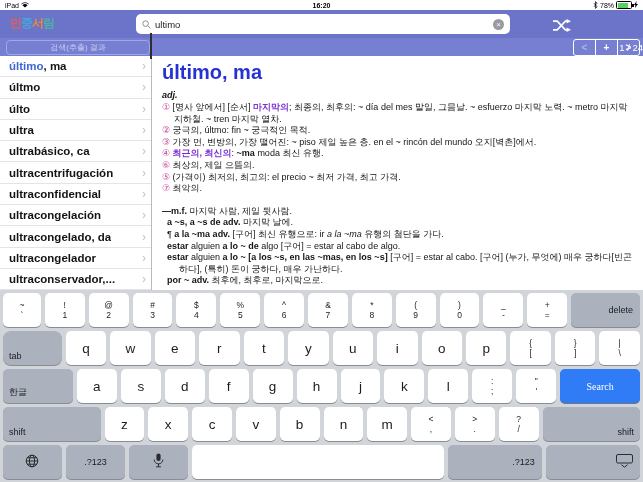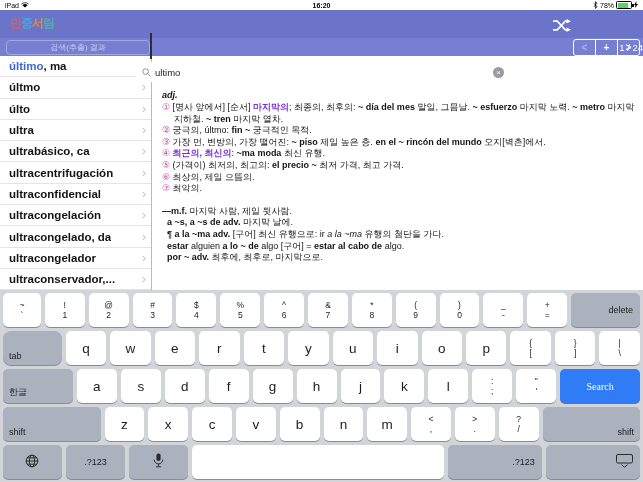--- a/index.html
+++ b/index.html
@@ -19,7 +19,7 @@
   .nav-bar{height:28px;background:#6b74c9;position:relative;}
   .app-logo{position:absolute;left:10px;top:5px;font-size:12px;font-weight:bold;letter-spacing:-1px;}
   .search-field{position:absolute;left:136px;top:4px;width:374px;height:20px;background:#fff;
-                border-radius:5px;display:flex;align-items:center;gap:4px;padding:0 6px;box-sizing:border-box;margin-top:48px;}
+                border-radius:5px;display:flex;align-items:center;gap:4px;padding:0 6px;box-sizing:border-box;}
   .search-input{flex:1;border:none;outline:none;background:transparent;font-size:9.5px;color:#222;
                 font-family:"Liberation Sans","DejaVu Sans",sans-serif;padding:0;}
   .clear-btn{width:11px;height:11px;border-radius:50%;background:#9a9aa2;color:#fff;font-size:8px;

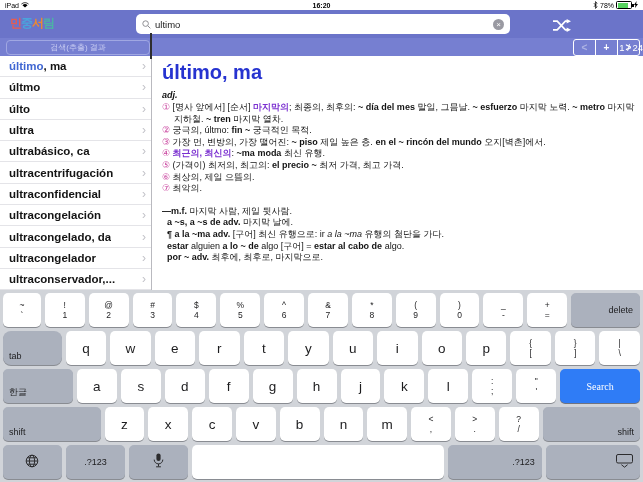--- a/index.html
+++ b/index.html
@@ -56,7 +56,7 @@
   .idiom-line.indent{margin-left:5px;}
   .sg-n{color:#c9439e;}
   .sg-hl{color:#7a2fd0;font-weight:bold;}
-  .sg-b{font-weight:bold;}
+  .sg-b{font-weight:normal;}
   .sg-i{font-style:italic;}
   .sg-bi{font-weight:bold;}
 

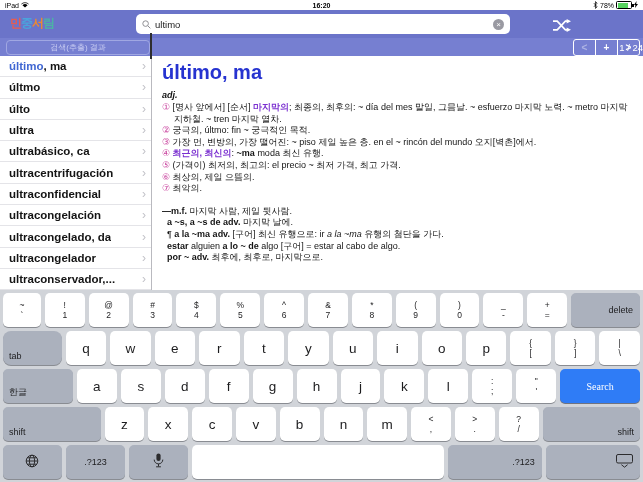--- a/index.html
+++ b/index.html
@@ -200,8 +200,8 @@
           <div class="sense-line"><span class="sg-n">② </span><span>궁극의, últmo: </span><span class="sg-b">fin ~</span><span> 궁극적인 목적.</span></div>
           <div class="sense-line"><span class="sg-n">③ </span><span>가장 먼, 변방의, 가장 떨어진: </span><span class="sg-b">~ piso</span><span> 제일 높은 층. </span><span class="sg-b">en el ~ rincón del mundo</span><span> 오지[벽촌]에서.</span></div>
           <div class="sense-line"><span class="sg-n">④ </span><span class="sg-hl">최근의, 최신의</span><span>: </span><span class="sg-bi">~ma</span><span class="sg-b"> moda</span><span> 최신 유행.</span></div>
+          <div class="sense-line"><span class="sg-n">⑥ </span><span>최상의, 제일 으뜸의.</span></div>
           <div class="sense-line"><span class="sg-n">⑤ </span><span>(가격이) 최저의, 최고의: </span><span class="sg-b">el precio ~</span><span> 최저 가격, 최고 가격.</span></div>
-          <div class="sense-line"><span class="sg-n">⑥ </span><span>최상의, 제일 으뜸의.</span></div>
           <div class="sense-line"><span class="sg-n">⑦ </span><span>최악의.</span></div>
         </div>
       <div class="idioms">

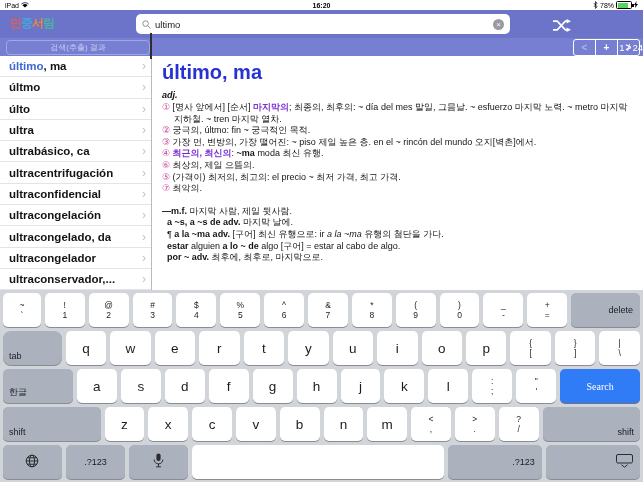--- a/index.html
+++ b/index.html
@@ -209,6 +209,7 @@
           <div class="idiom-line indent"><span class="sg-bi">a ~s, a ~s de adv.</span><span> 마지막 날에.</span></div>
           <div class="idiom-line indent"><span class="sg-b">¶ </span><span class="sg-bi">a la ~ma adv.</span><span> [구어] 최신 유행으로: ir </span><span class="sg-i">a la ~ma</span><span> 유행의 첨단을 가다.</span></div>
           <div class="idiom-line indent"><span class="sg-bi">estar</span><span> alguien </span><span class="sg-bi">a lo ~ de</span><span> algo  [구어] = </span><span class="sg-b">estar al cabo de</span><span> algo.</span></div>
+          <div class="idiom-line indent"><span class="sg-bi">estar</span><span> alguien </span><span class="sg-bi">a lo ~ [a los ~s, en las ~mas, en los ~s]</span><span>  [구어] = </span><span class="sg-b">estar al cabo.</span><span> [구어] </span><span class="sg-b">(누가, 무엇에) 매우 궁하다[빈곤하다], (특히) 돈이 궁하다, 매우 가난하다.</span></div>
           <div class="idiom-line indent"><span class="sg-bi">por ~  adv.</span><span> 최후에, 최후로, 마지막으로.</span></div>
         </div>
     </div>

